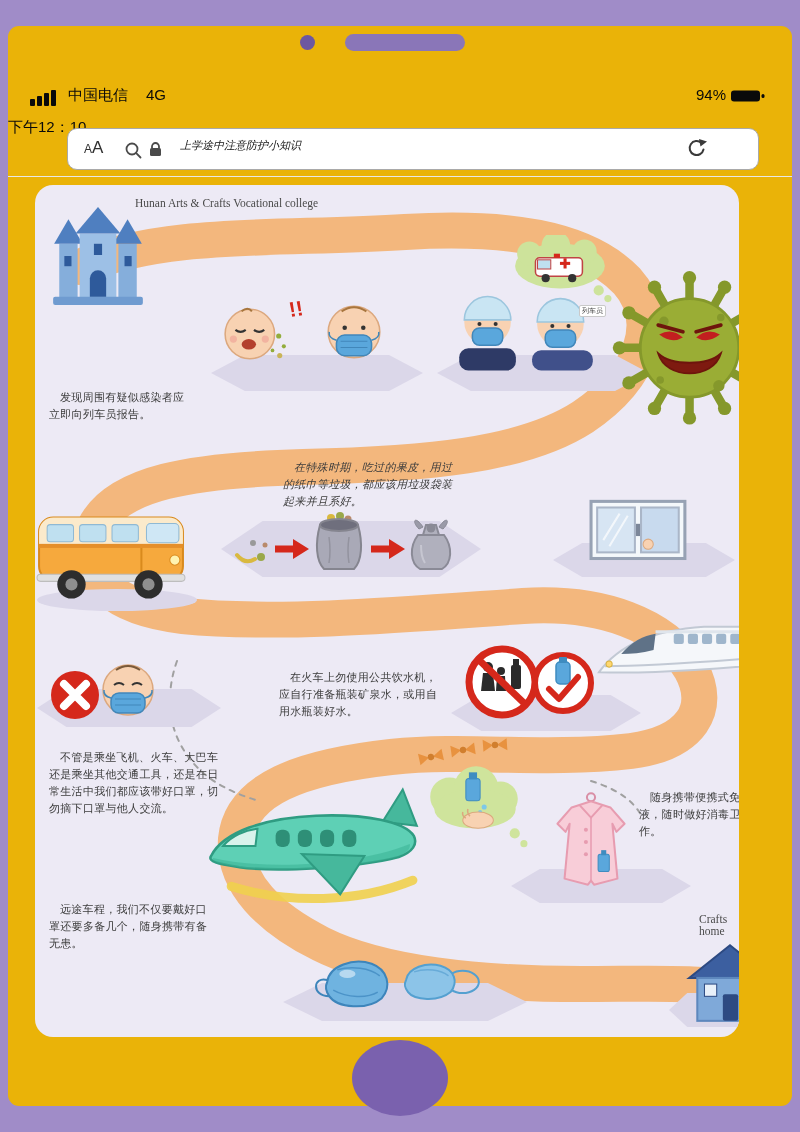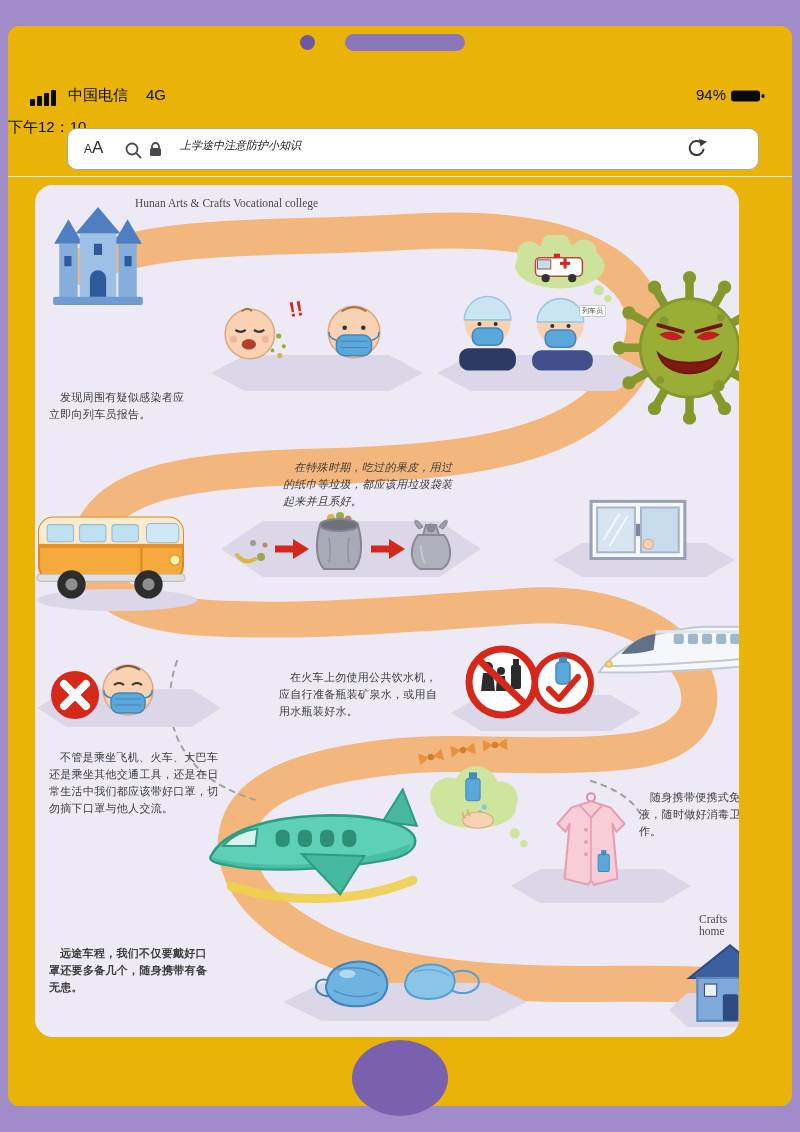--- a/index.html
+++ b/index.html
@@ -382,7 +382,7 @@
         <rect x="59" y="46" width="12" height="12" fill="#e8f0f9" stroke="#2d4a82"></rect>
       </svg>
 
-      <div class="abs tip" style="left:14px;top:760px;width:162px;font-weight:bold;">远途车程，我们不仅要戴好口罩还要多备几个，随身携带有备无患。</div>
+      <div class="abs tip" style="left:14px;top:716px;width:162px;">远途车程，我们不仅要戴好口罩还要多备几个，随身携带有备无患。</div>
       <svg class="abs scene" style="left:276px;top:766px;" width="180" height="66" viewBox="0 0 178 64">
         <path d="M 16 28 C 2 24 0 44 18 44" stroke="#3d85bb" stroke-width="2" fill="none"></path>
         <path d="M 16 30 C 18 14 42 6 60 12 C 76 18 80 34 70 46 C 56 58 26 56 18 44 C 14 38 14 34 16 30 Z" fill="#6fb3e0" stroke="#3d85bb" stroke-width="2"></path>

